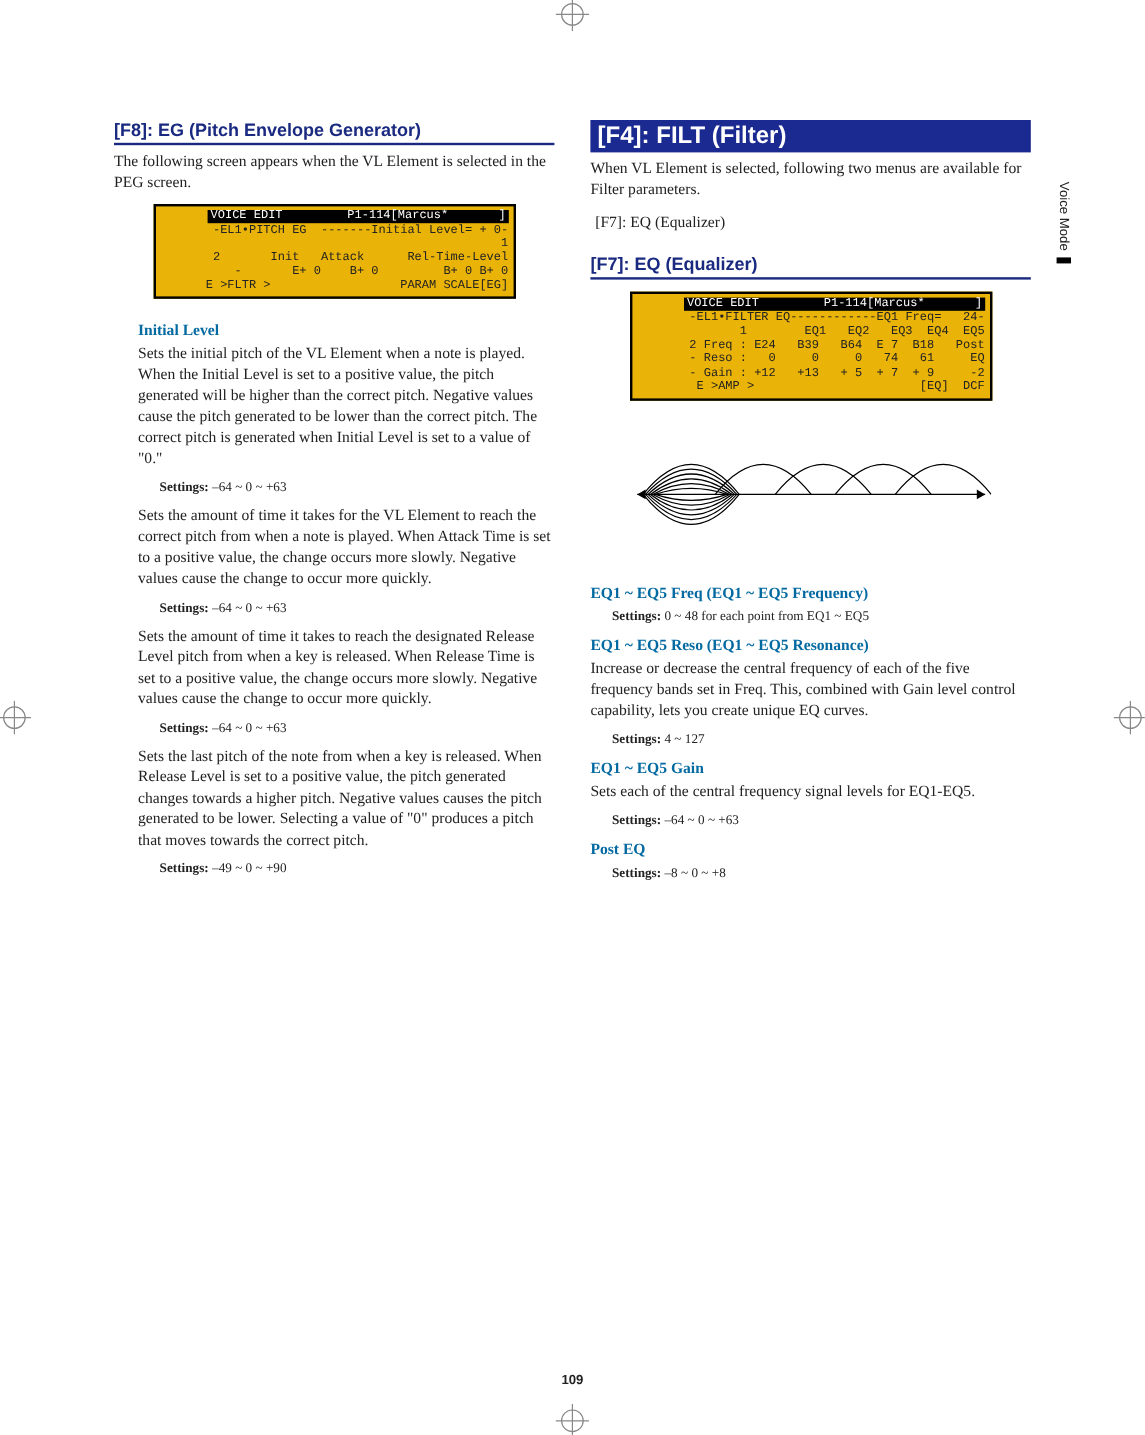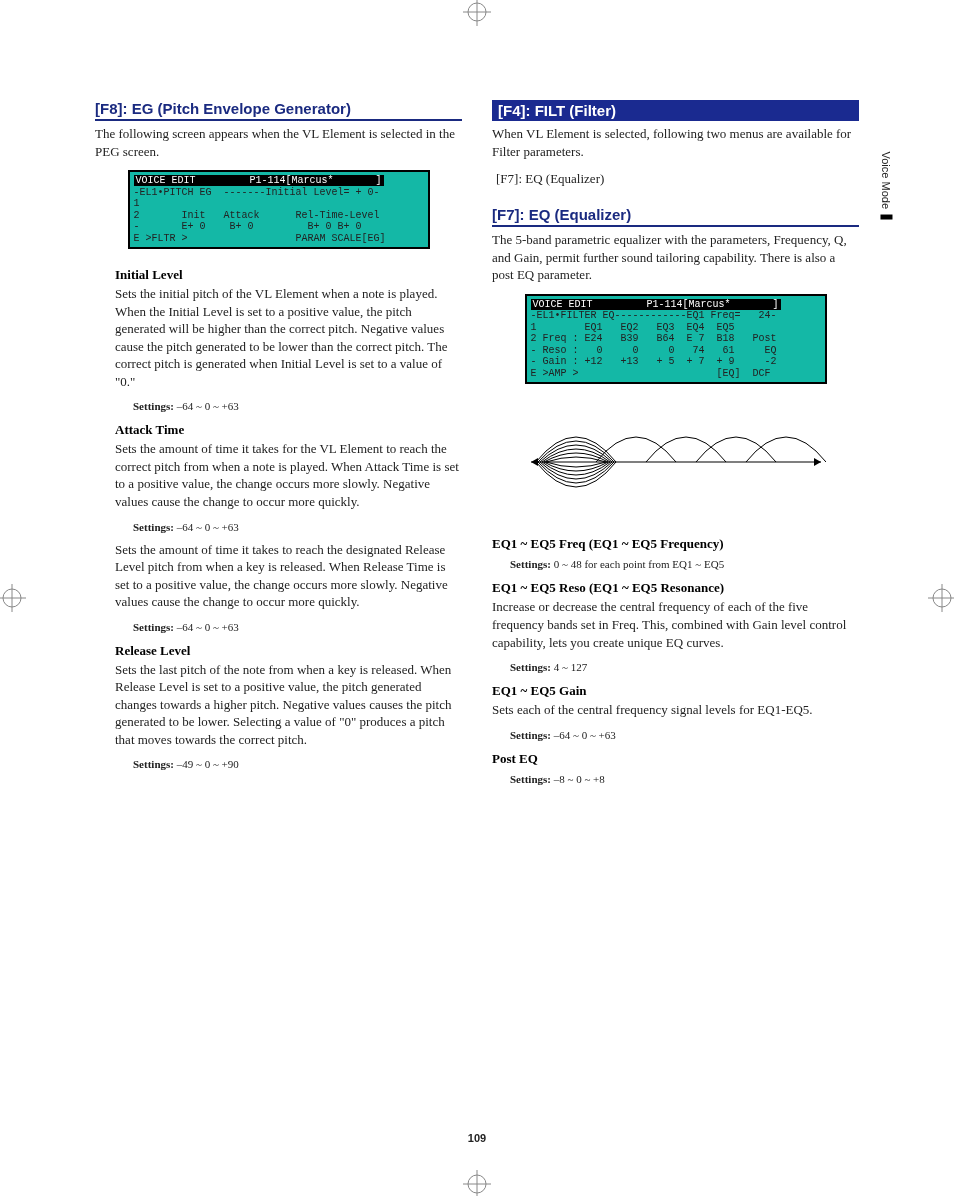--- a/index.html
+++ b/index.html
@@ -34,7 +34,7 @@
   .filt-title {
     font-family: Arial, Helvetica, sans-serif;
     font-weight: 900;
-    font-size: 15px;
+    font-size: 20px;
     color: #fff;
     background: #1a2a90;
     padding: 2px 6px;

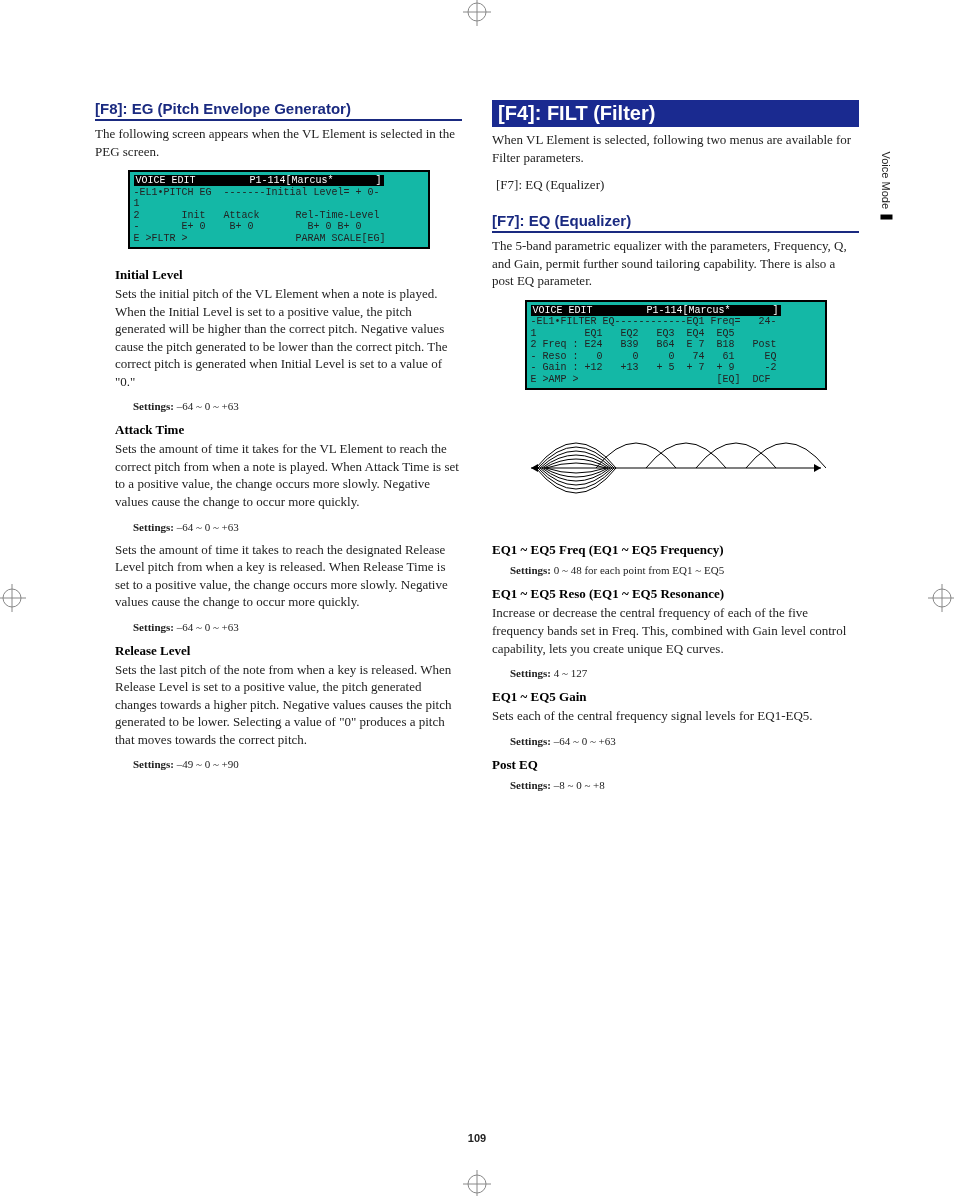--- a/index.html
+++ b/index.html
@@ -72,9 +72,10 @@
     border: 2px solid #000;
     padding: 3px 4px;
     white-space: pre;
-    background: #14b8a6;
+    background: #eab308;
     margin: 10px auto 18px auto;
     width: 290px;
+    text-align: right;
   }
   .lcd .hdr {
     background: #000;

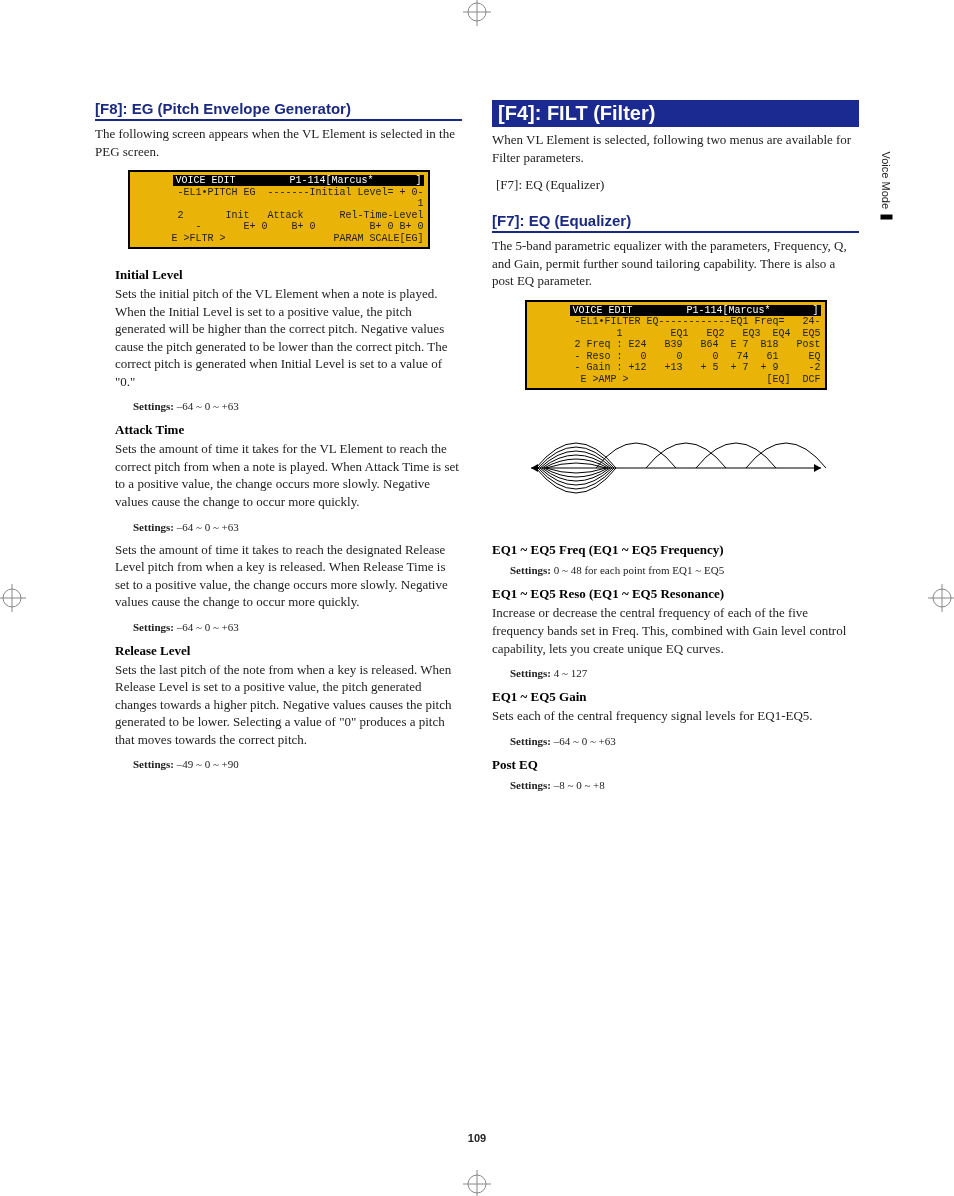--- a/index.html
+++ b/index.html
@@ -197,7 +197,6 @@
     </div>
 
     <div class="f7-title">[F7]: EQ (Equalizer)</div>
-    <div class="body-text">The 5-band parametric equalizer with the parameters, Frequency, Q, and Gain, permit further sound tailoring capability. There is also a post EQ parameter.</div>
 
     <div class="lcd"><span class="hdr">VOICE EDIT         P1-114[Marcus*       ]</span>
 <span>-EL1•FILTER EQ------------EQ1 Freq=   24-

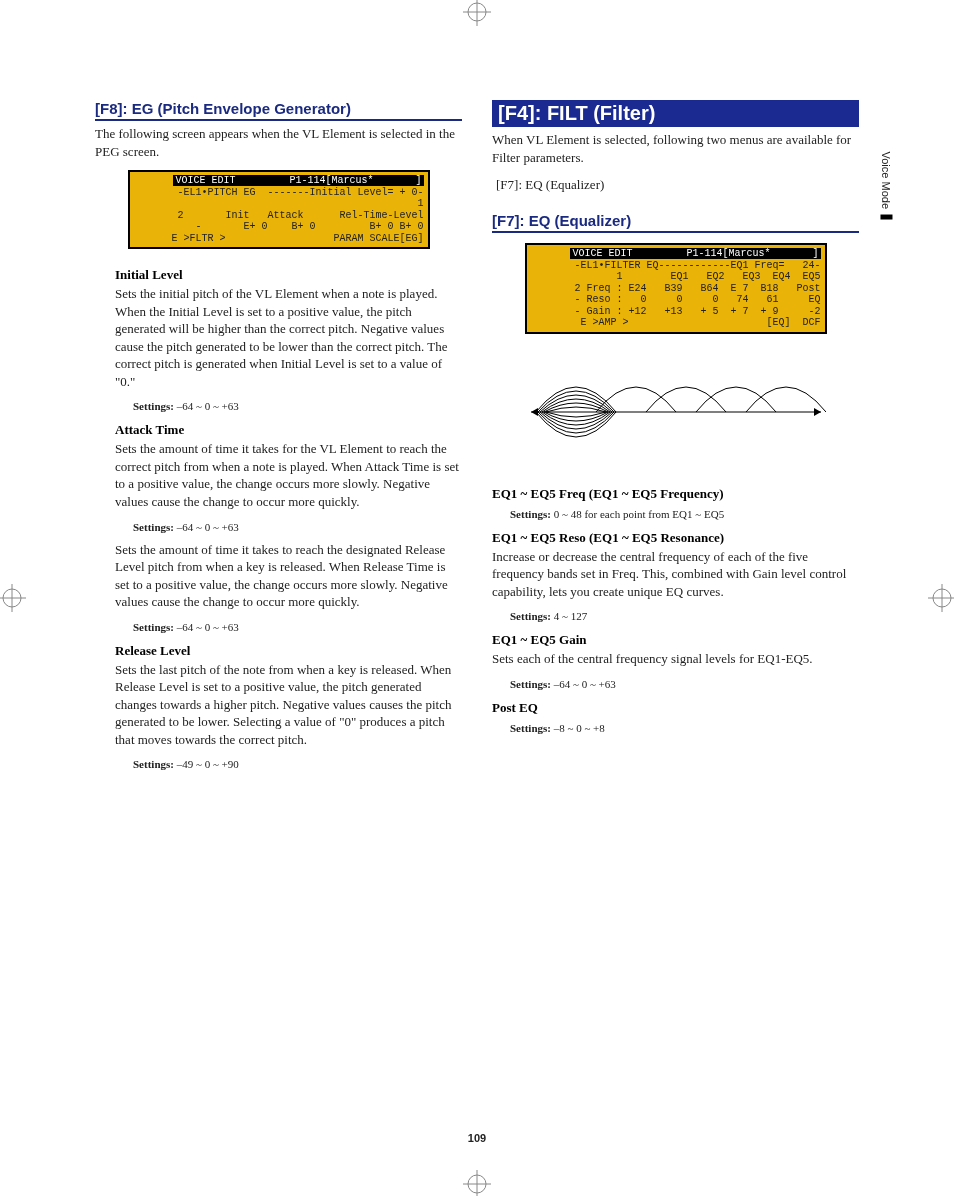--- a/index.html
+++ b/index.html
@@ -56,7 +56,7 @@
   }
   .param-head {
     font-weight: bold;
-    color: #000000;
+    color: #0369a1;
     margin-top: 10px;
     margin-bottom: 2px;
   }

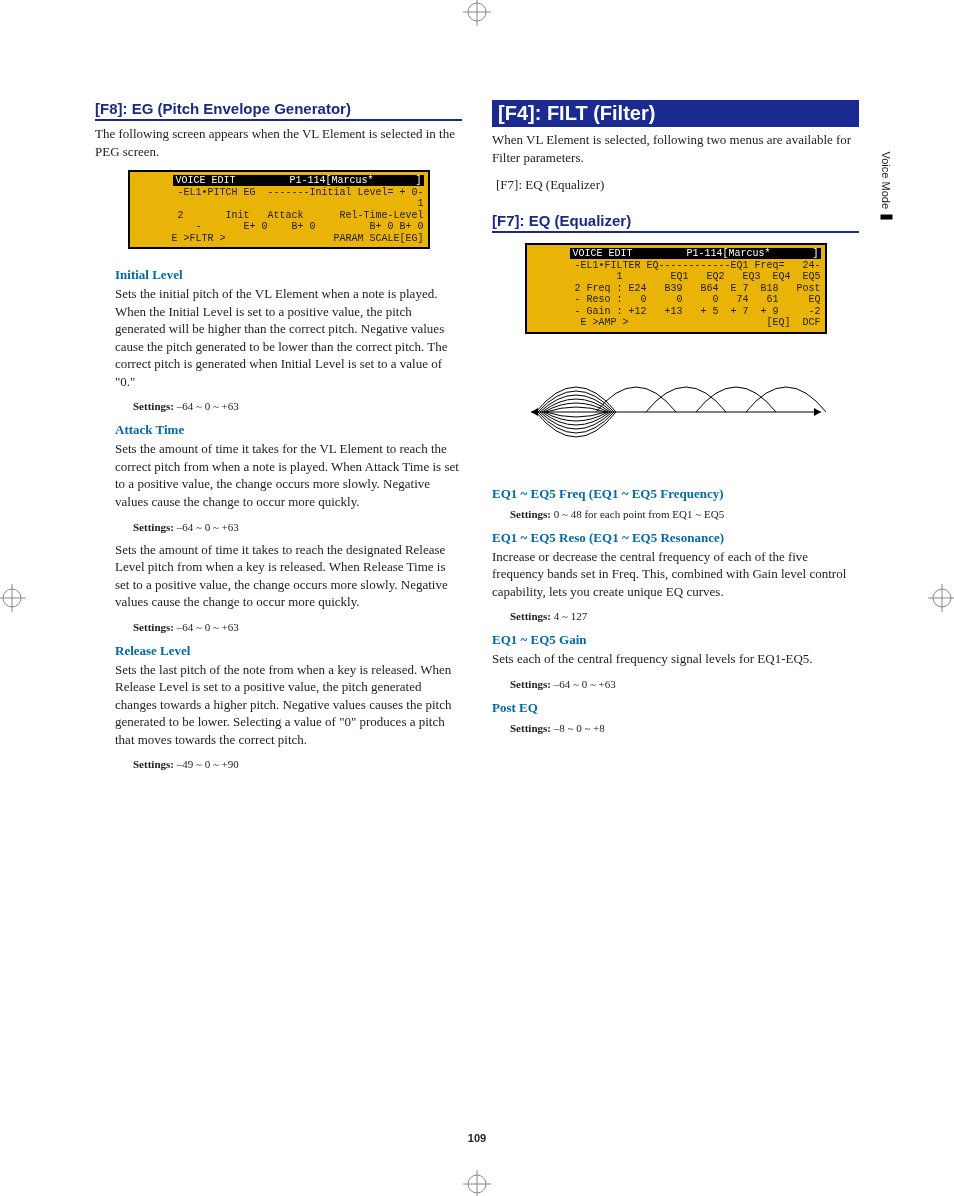--- a/index.html
+++ b/index.html
@@ -175,7 +175,6 @@
       <div class="body-text">Sets the initial pitch of the VL Element when a note is played. When the Initial Level is set to a positive value, the pitch generated will be higher than the correct pitch. Negative values cause the pitch generated to be lower than the correct pitch. The correct pitch is generated when Initial Level is set to a value of "0."</div>
       <div class="settings"><span class="lbl">Settings:</span> <span>–64 ~ 0 ~ +63</span></div>
 
-      <div class="param-head">Attack Time</div>
       <div class="body-text">Sets the amount of time it takes for the VL Element to reach the correct pitch from when a note is played. When Attack Time is set to a positive value, the change occurs more slowly. Negative values cause the change to occur more quickly.</div>
       <div class="settings"><span class="lbl">Settings:</span> <span>–64 ~ 0 ~ +63</span></div>
 

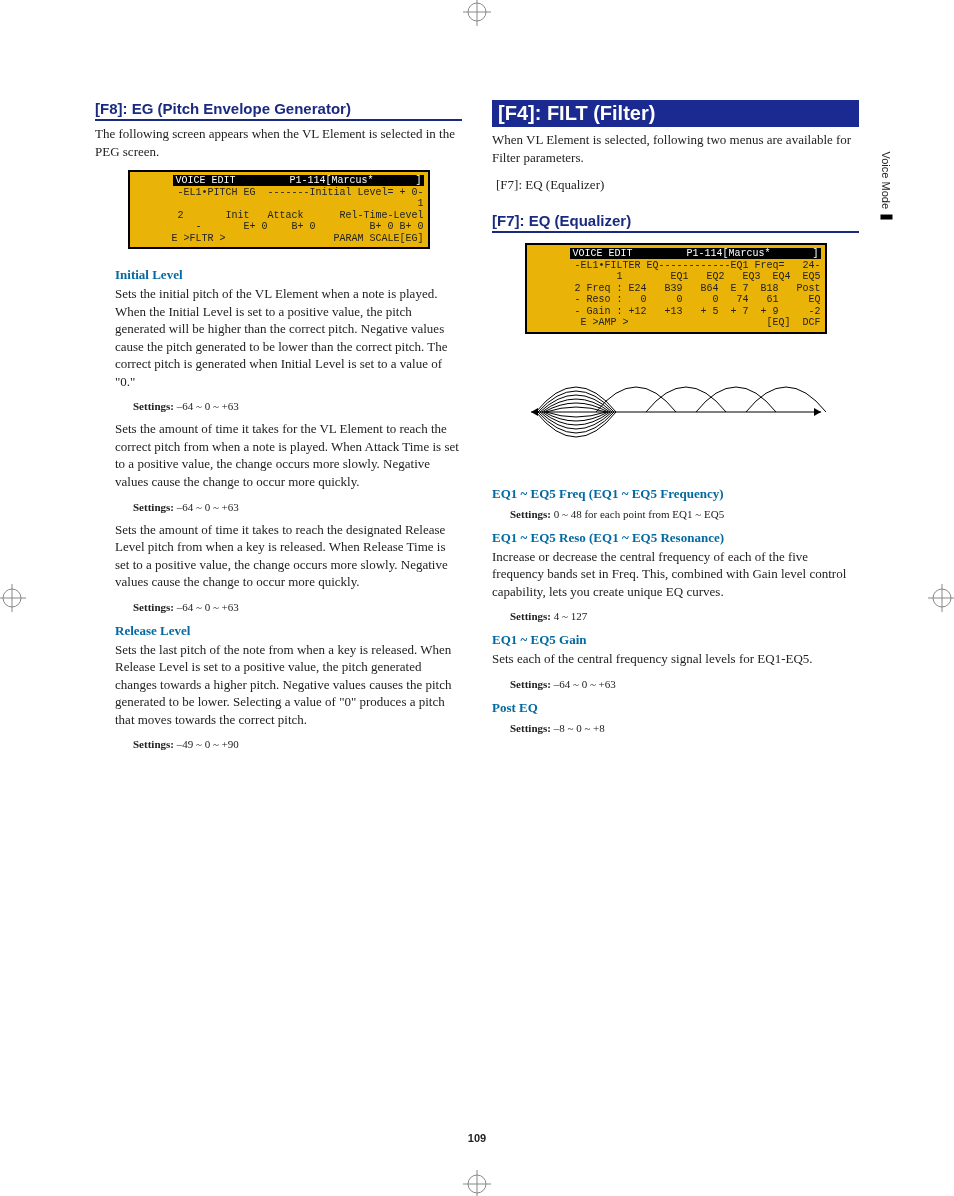--- a/index.html
+++ b/index.html
@@ -181,7 +181,6 @@
       <div class="body-text">Sets the amount of time it takes to reach the designated Release Level pitch from when a key is released. When Release Time is set to a positive value, the change occurs more slowly. Negative values cause the change to occur more quickly.</div>
       <div class="settings"><span class="lbl">Settings:</span> <span>–64 ~ 0 ~ +63</span></div>
 
-      <div class="param-head">Release Level</div>
       <div class="body-text">Sets the last pitch of the note from when a key is released. When Release Level is set to a positive value, the pitch generated changes towards a higher pitch. Negative values causes the pitch generated to be lower. Selecting a value of "0" produces a pitch that moves towards the correct pitch.</div>
       <div class="settings"><span class="lbl">Settings:</span> <span>–49 ~ 0 ~ +90</span></div>
     </div>

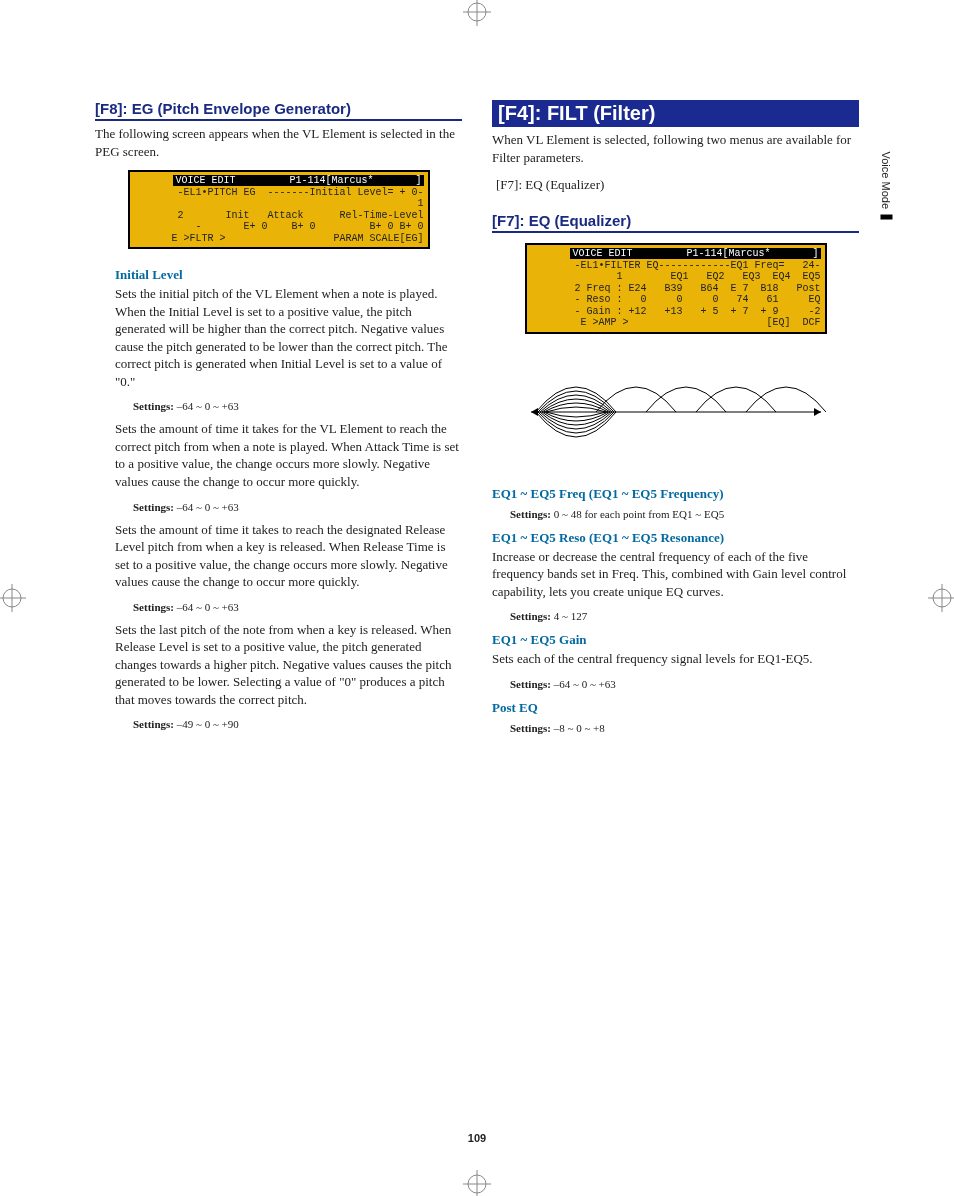--- a/index.html
+++ b/index.html
@@ -111,7 +111,7 @@
   .crop svg { display:block; }
   .pagenum {
     position: absolute;
-    bottom: 52px;
+    bottom: 40px;
     left: 50%;
     transform: translateX(-50%);
     font-family: Arial, Helvetica, sans-serif;

